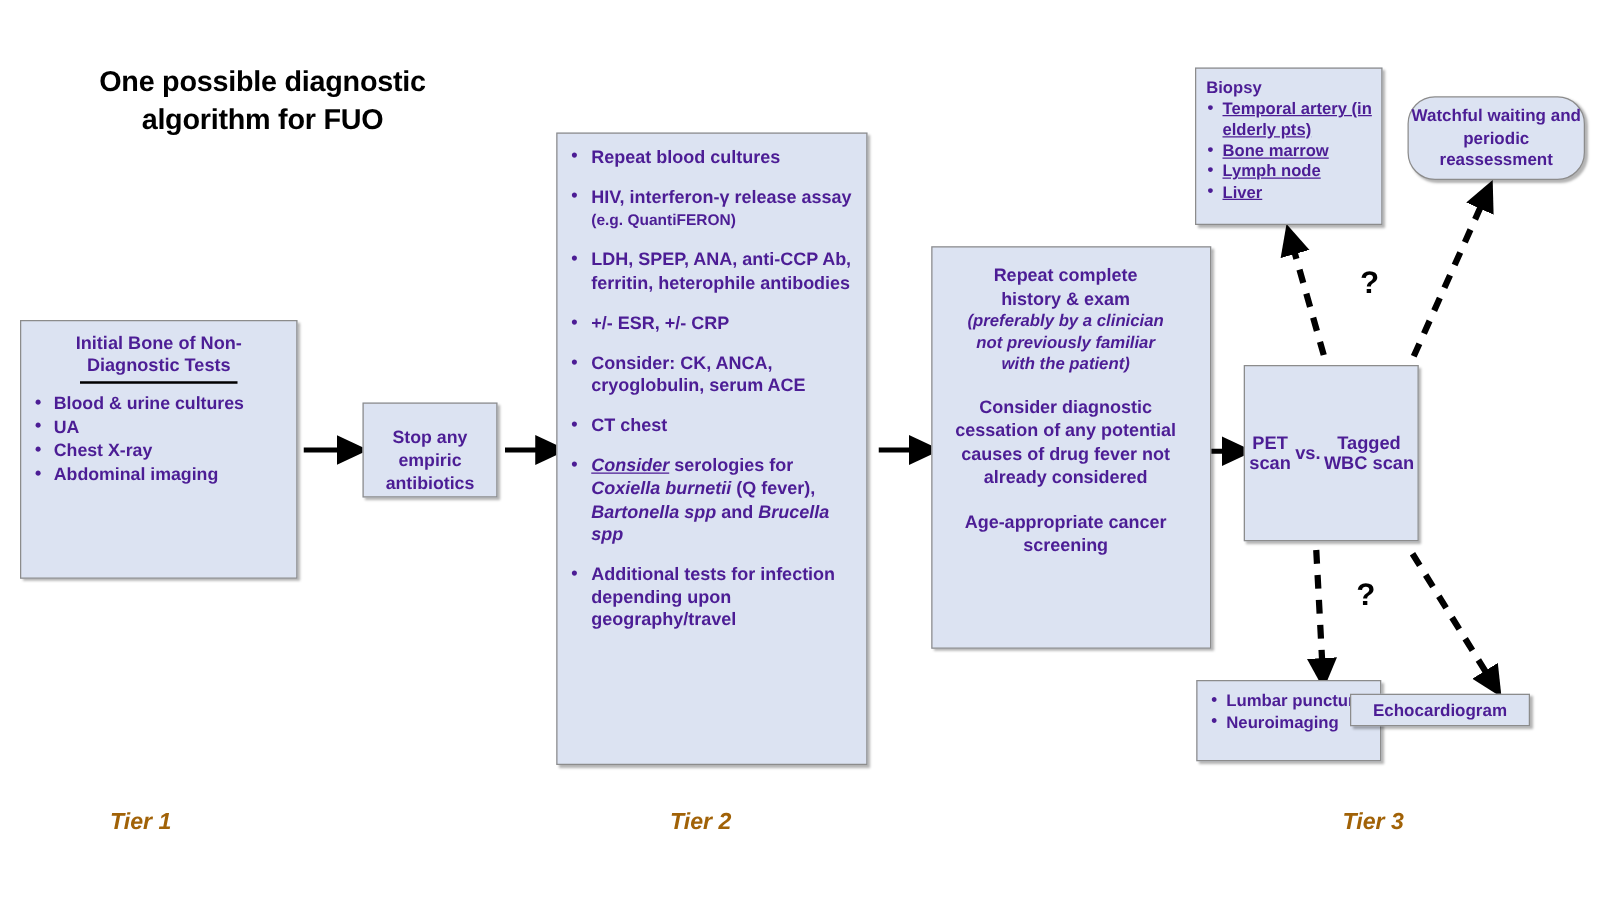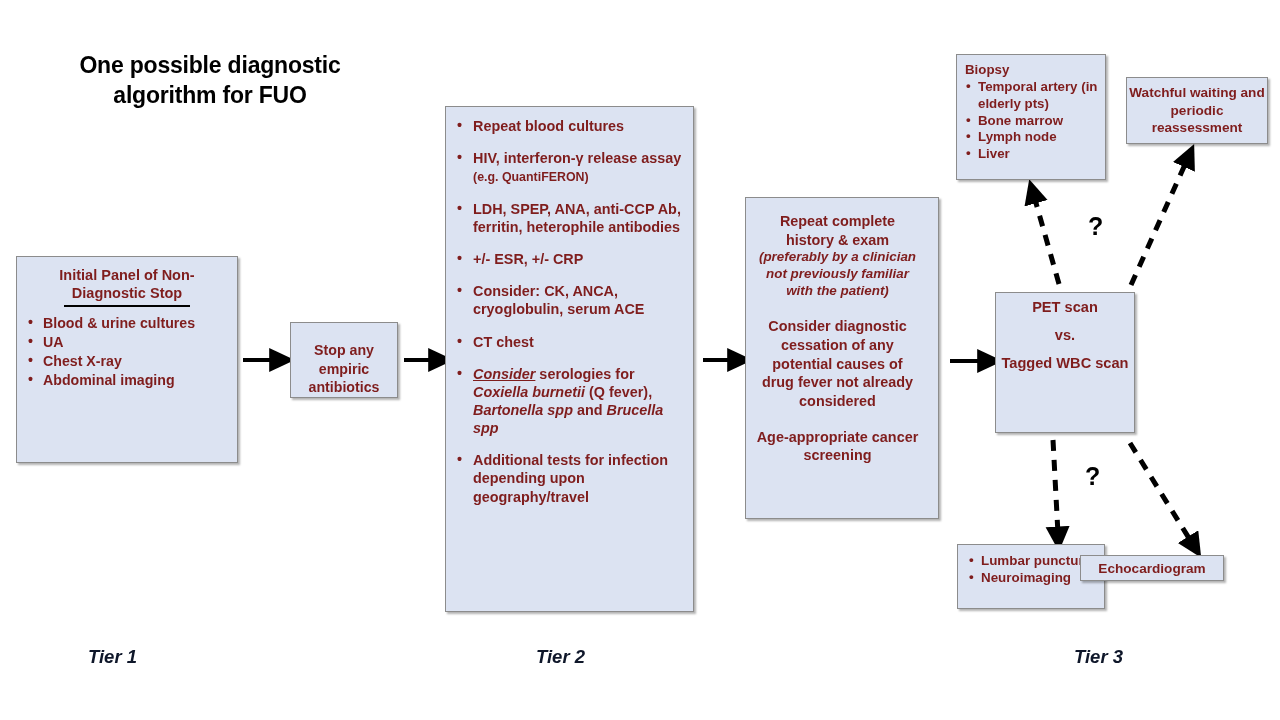--- a/index.html
+++ b/index.html
@@ -48,7 +48,7 @@
     box-sizing: border-box;
     box-shadow: 2px 2px 2px rgba(0,0,0,0.30);
     font-weight: bold;
-    color: #7f1d1d;
+    color: #4c1d95;
   }
 
   .box-hdr {

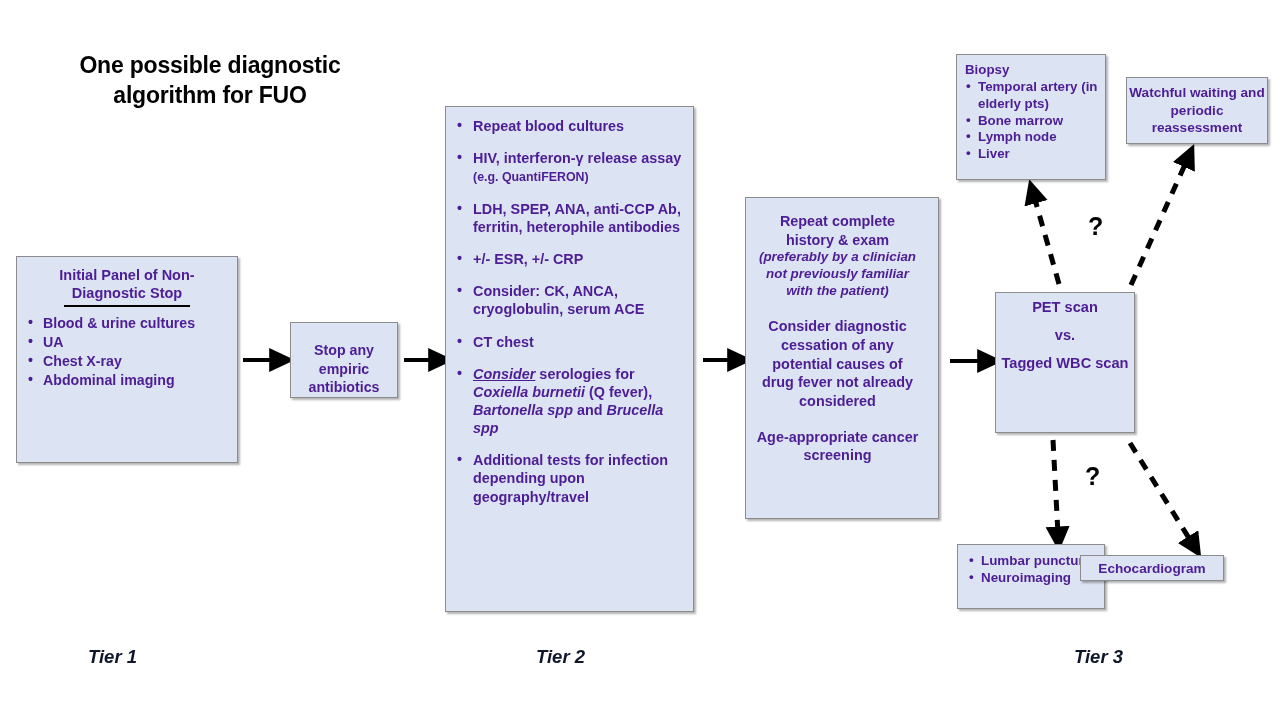--- a/index.html
+++ b/index.html
@@ -130,7 +130,7 @@
     font-size: 13.3px;
   }
   #box-biopsy .box-hdr { text-align: left; margin-bottom: 1px; }
-  #box-biopsy ul.blist > li { padding-left: 13px; }
+  #box-biopsy ul.blist > li { padding-left: 13px; text-decoration: underline; }
   #box-biopsy ul.blist > li::before { left: 1px; }
 
   

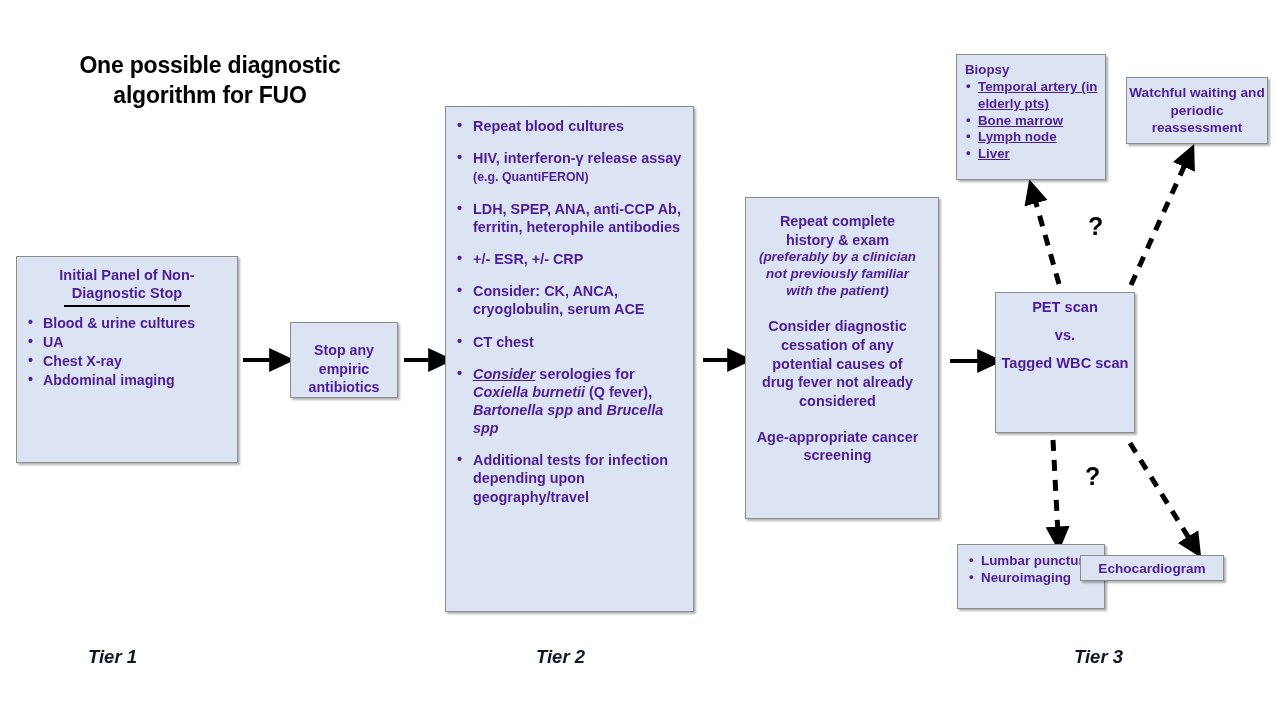--- a/index.html
+++ b/index.html
@@ -140,6 +140,7 @@
     text-align: center;
     font-size: 13.6px;
     line-height: 1.30;
+    border-radius: 22px;
   }
 
   

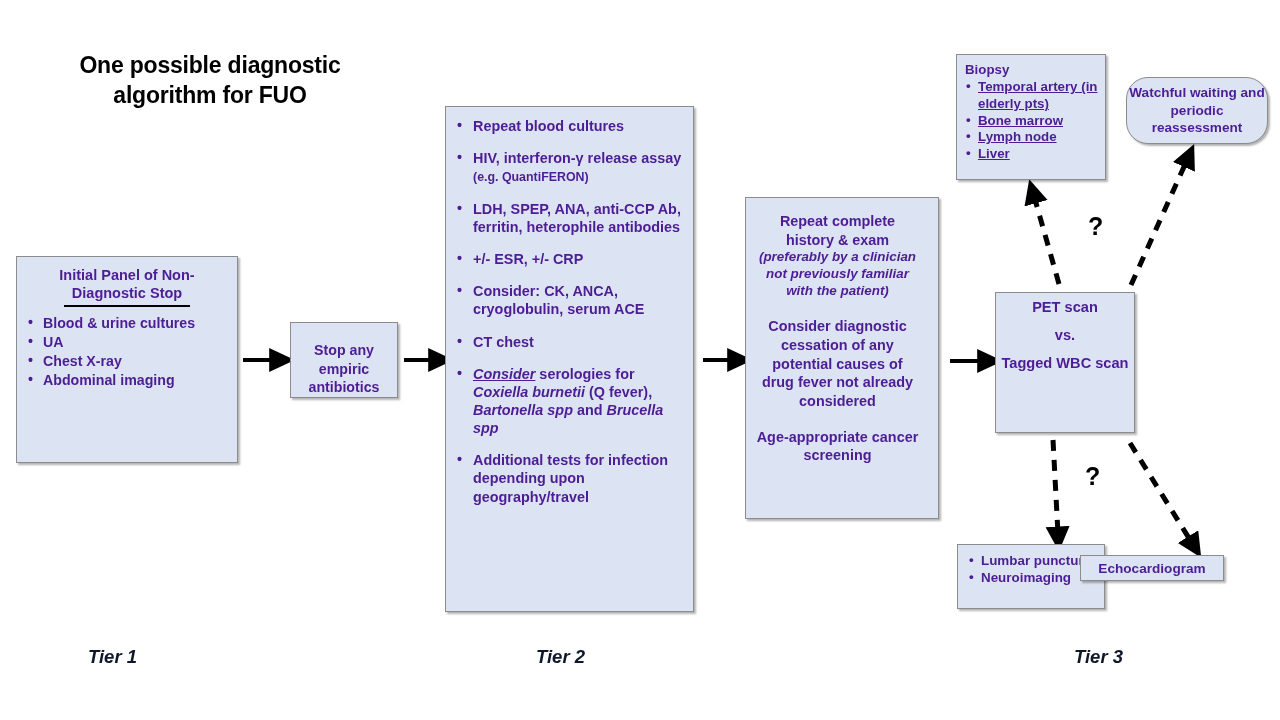--- a/index.html
+++ b/index.html
@@ -113,7 +113,7 @@
 
   
   #box-hist {
-    left: 745px; top: 197px; width: 194px; height: 322px;
+    left: 745px; top: 197px; width: 224px; height: 322px;
     padding: 14px 19px 0 10px;
     text-align: center;
     font-size: 14.4px;

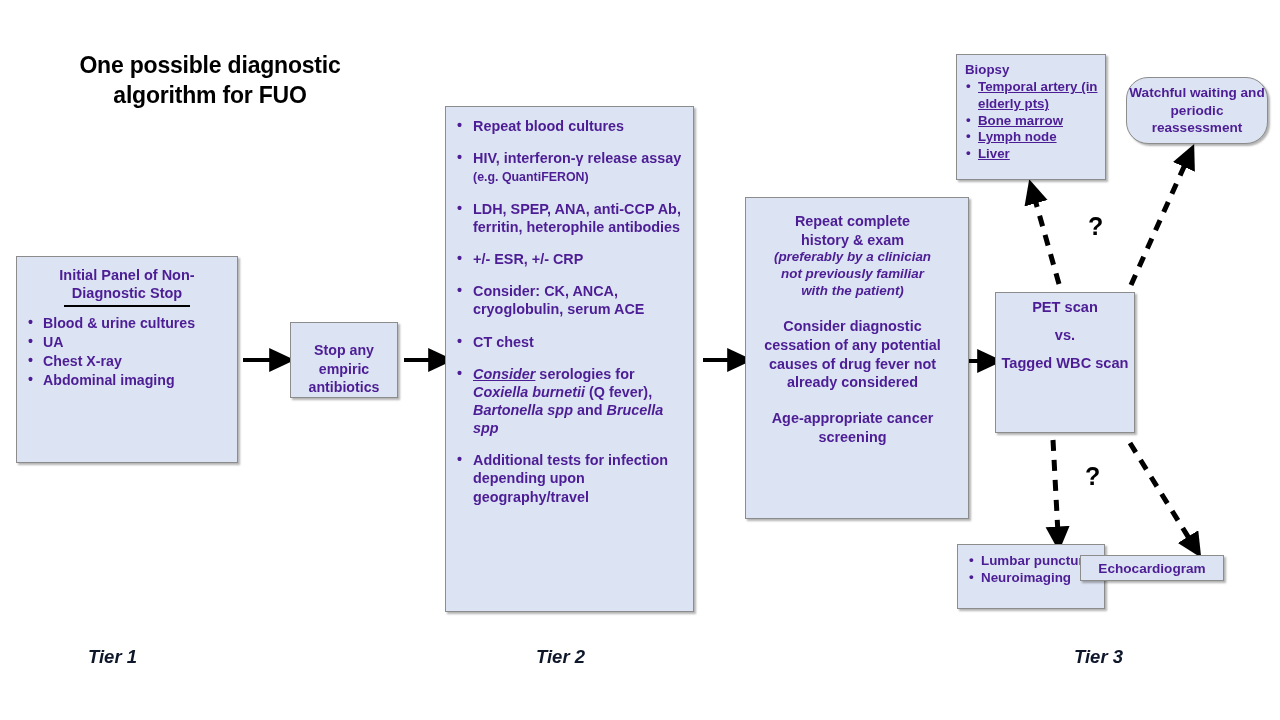--- a/index.html
+++ b/index.html
@@ -240,7 +240,7 @@
   </svg>
 
   <div class="box" id="box-tier1">
-    <div class="box-hdr">Initial Panel of Non-Diagnostic Stop</div>
+    <div class="box-hdr">Initial Bone of Non-Diagnostic Tests</div>
     <div class="hdr-rule"></div>
     <ul class="blist">
       <li>Blood &amp; urine cultures</li>

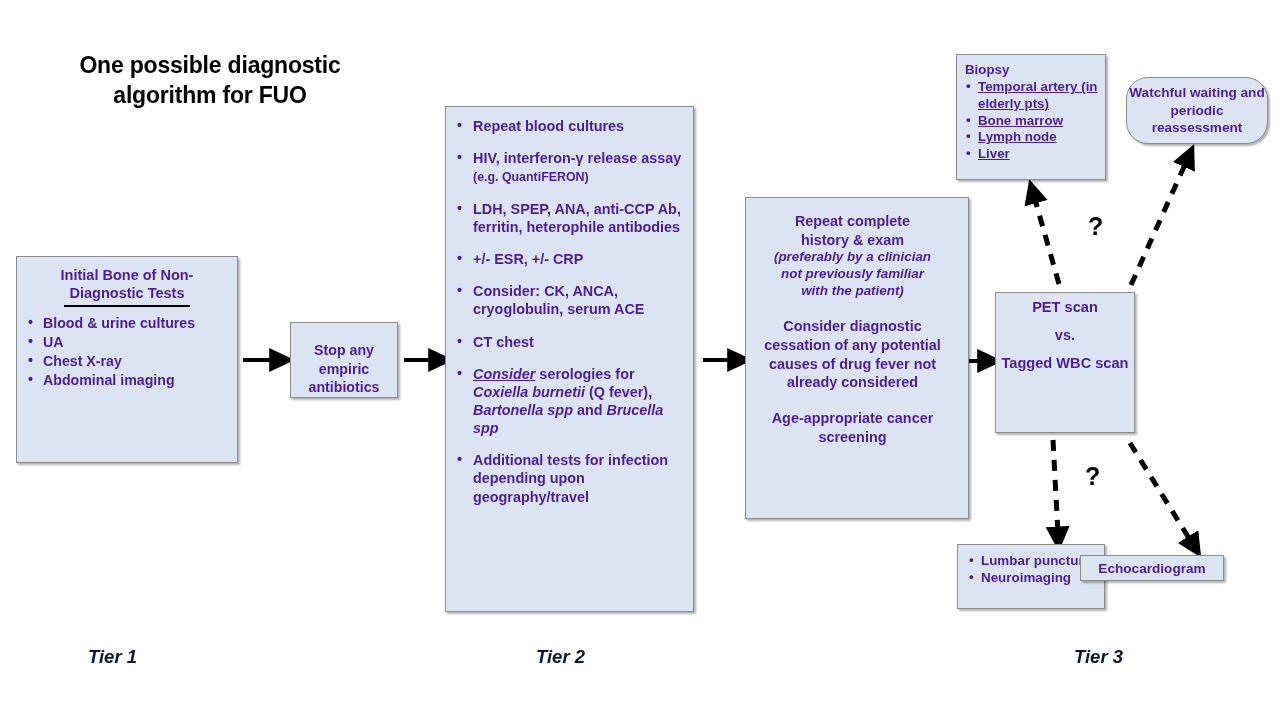--- a/index.html
+++ b/index.html
@@ -146,7 +146,7 @@
   
   #box-pet {
     left: 995px; top: 292px; width: 140px; height: 141px;
-    display: flex; flex-direction: column; align-items: center; justify-content: flex-start;
+    display: flex; flex-direction: row; align-items: center; justify-content: center;
     text-align: center;
     font-size: 14.6px;
   }

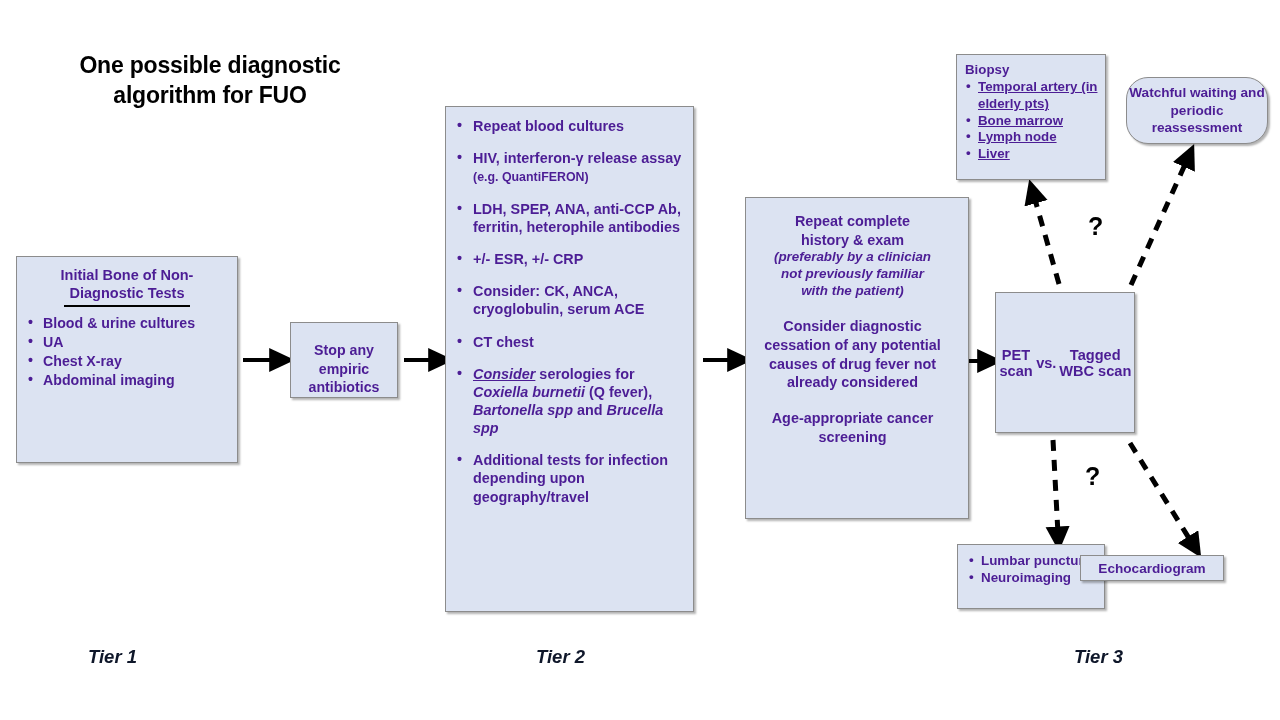--- a/index.html
+++ b/index.html
@@ -183,7 +183,7 @@
     font-size: 18.5px;
     font-weight: bold;
     font-style: italic;
-    color: #0f172a;
+    color: #a16207;
   }
   #tier-lbl-1 { left: 88px;  top: 646px; }
   #tier-lbl-2 { left: 536px; top: 646px; text-align: center; }

